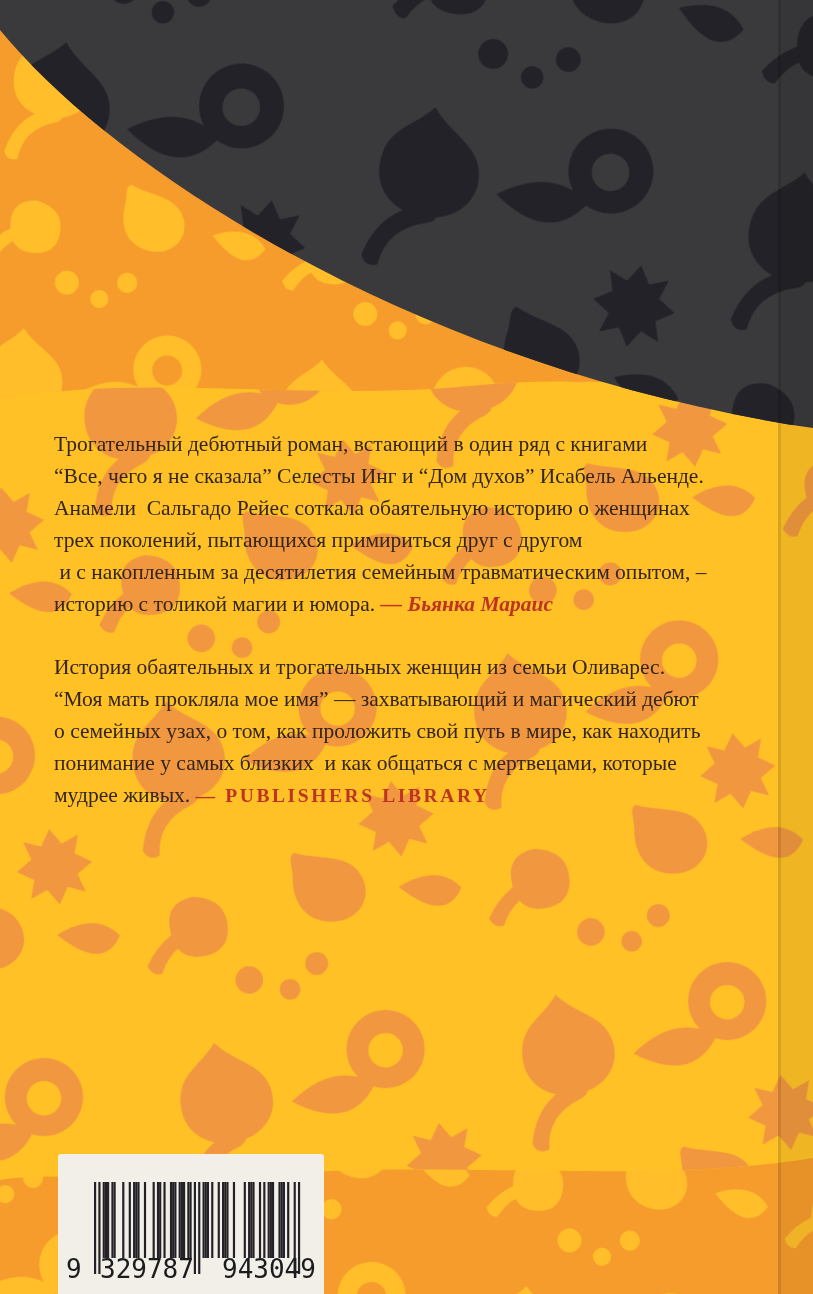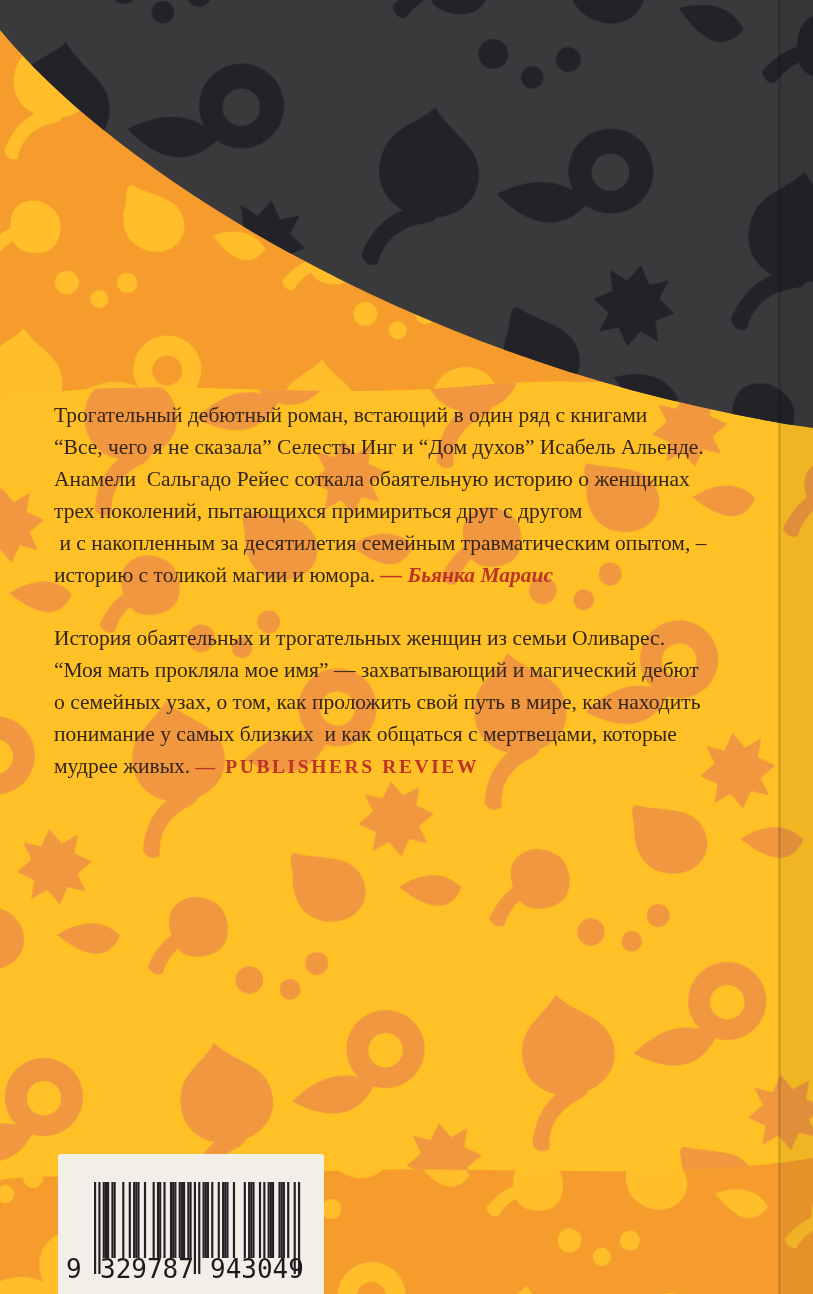--- a/index.html
+++ b/index.html
@@ -10,7 +10,7 @@
   }
   .bg-svg{position:absolute;left:0;top:0;width:813px;height:1294px;display:block;}
   .reviews{
-    position:absolute;left:54px;top:399px;width:740px;
+    position:absolute;left:54px;top:428px;width:740px;
     font-size:21.5px;line-height:32px;color:#33251b;
     white-space:pre;
   }

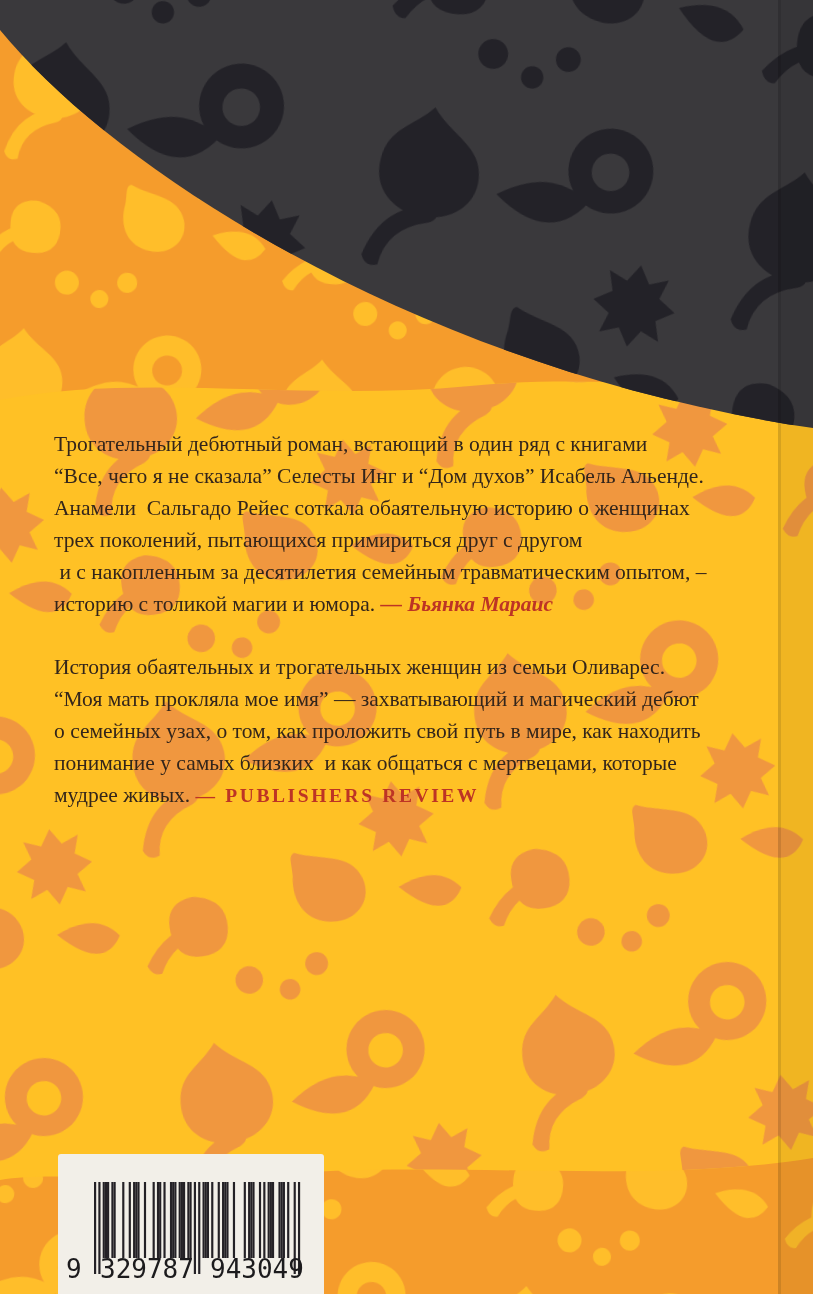--- a/index.html
+++ b/index.html
@@ -84,7 +84,7 @@
 “Моя мать прокляла мое имя” — захватывающий и магический дебют
 о семейных узах, о том, как проложить свой путь в мире, как находить
 понимание у самых близких  и как общаться с мертвецами, которые
-мудрее живых. <span class="attr attr-caps">— PUBLISHERS REVIEW</span></p></div>
+мудрее живых. <span class="attr attr-caps">— PUBLISHERS LIBRARY</span></p></div>
 
 <div class="barcode-label">
   <svg class="barcode-svg" width="266" height="140" viewBox="0 0 266 140" xmlns="http://www.w3.org/2000/svg" id="bc-svg">

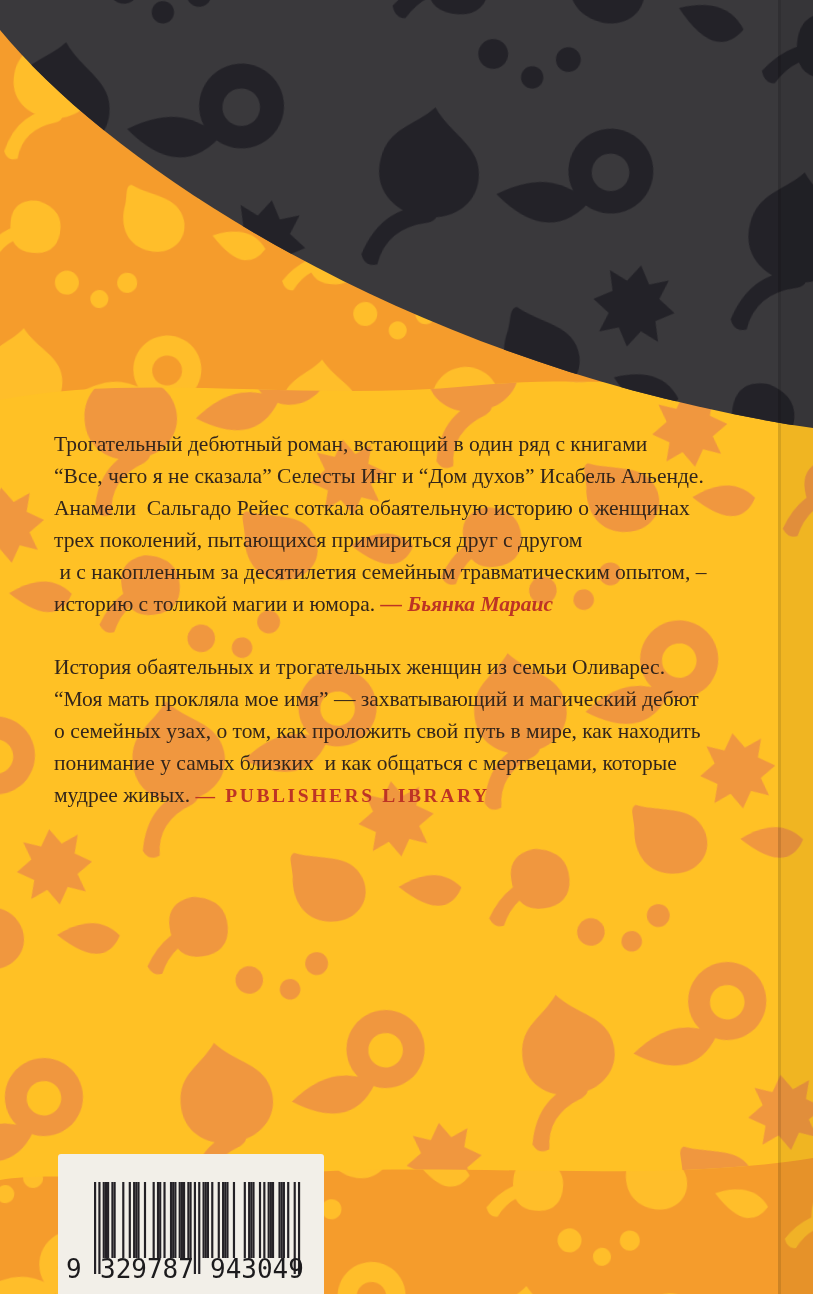--- a/index.html
+++ b/index.html
@@ -30,7 +30,7 @@
   }
   .bc-first{left:8px;}
   .bc-left{left:42px;}
-  .bc-right{left:152px;text-align:center;}
+  .bc-right{left:164px;text-align:center;}
 </style>
 </head>
 <body>

